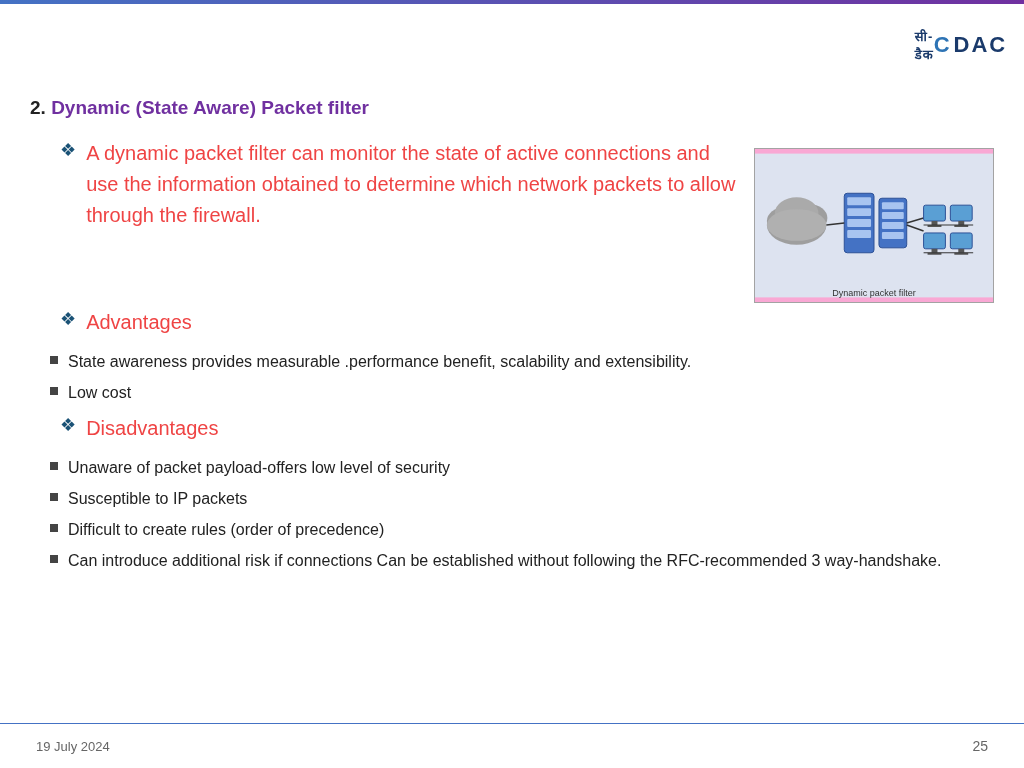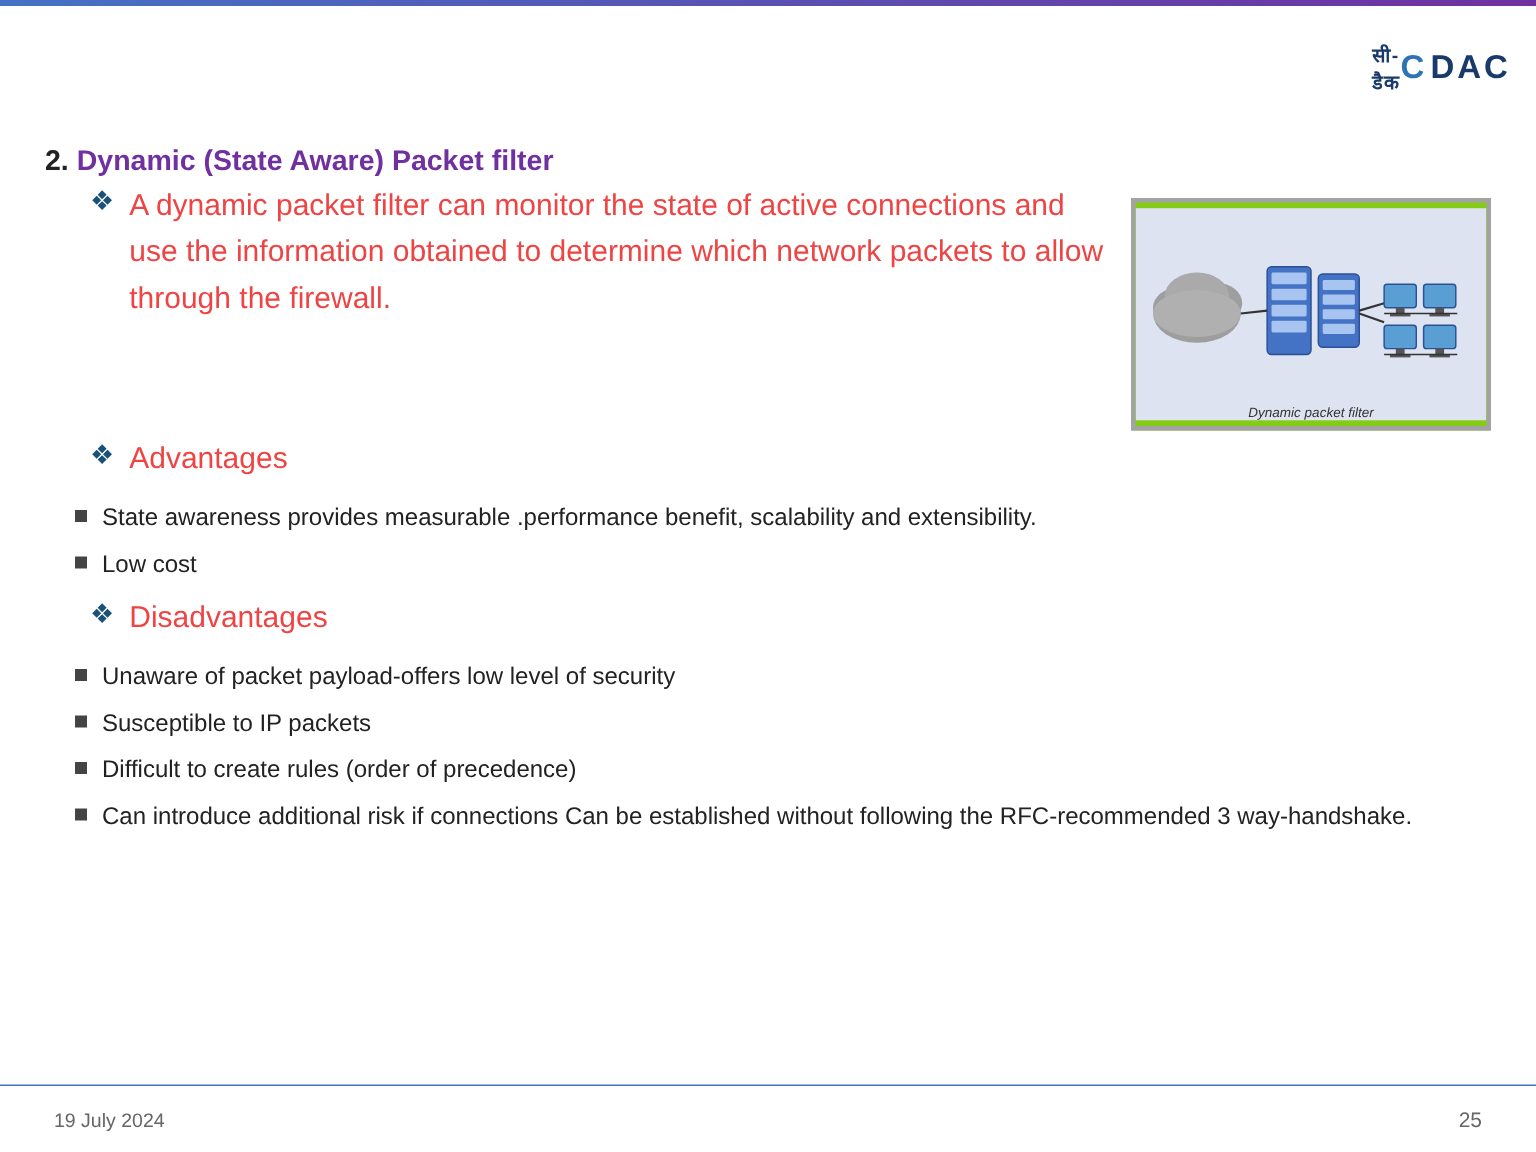--- a/index.html
+++ b/index.html
@@ -96,6 +96,7 @@
       font-size: 19px;
       font-weight: bold;
       color: #222;
+      margin-bottom: 16px;
       line-height: 1.4;
     }
 

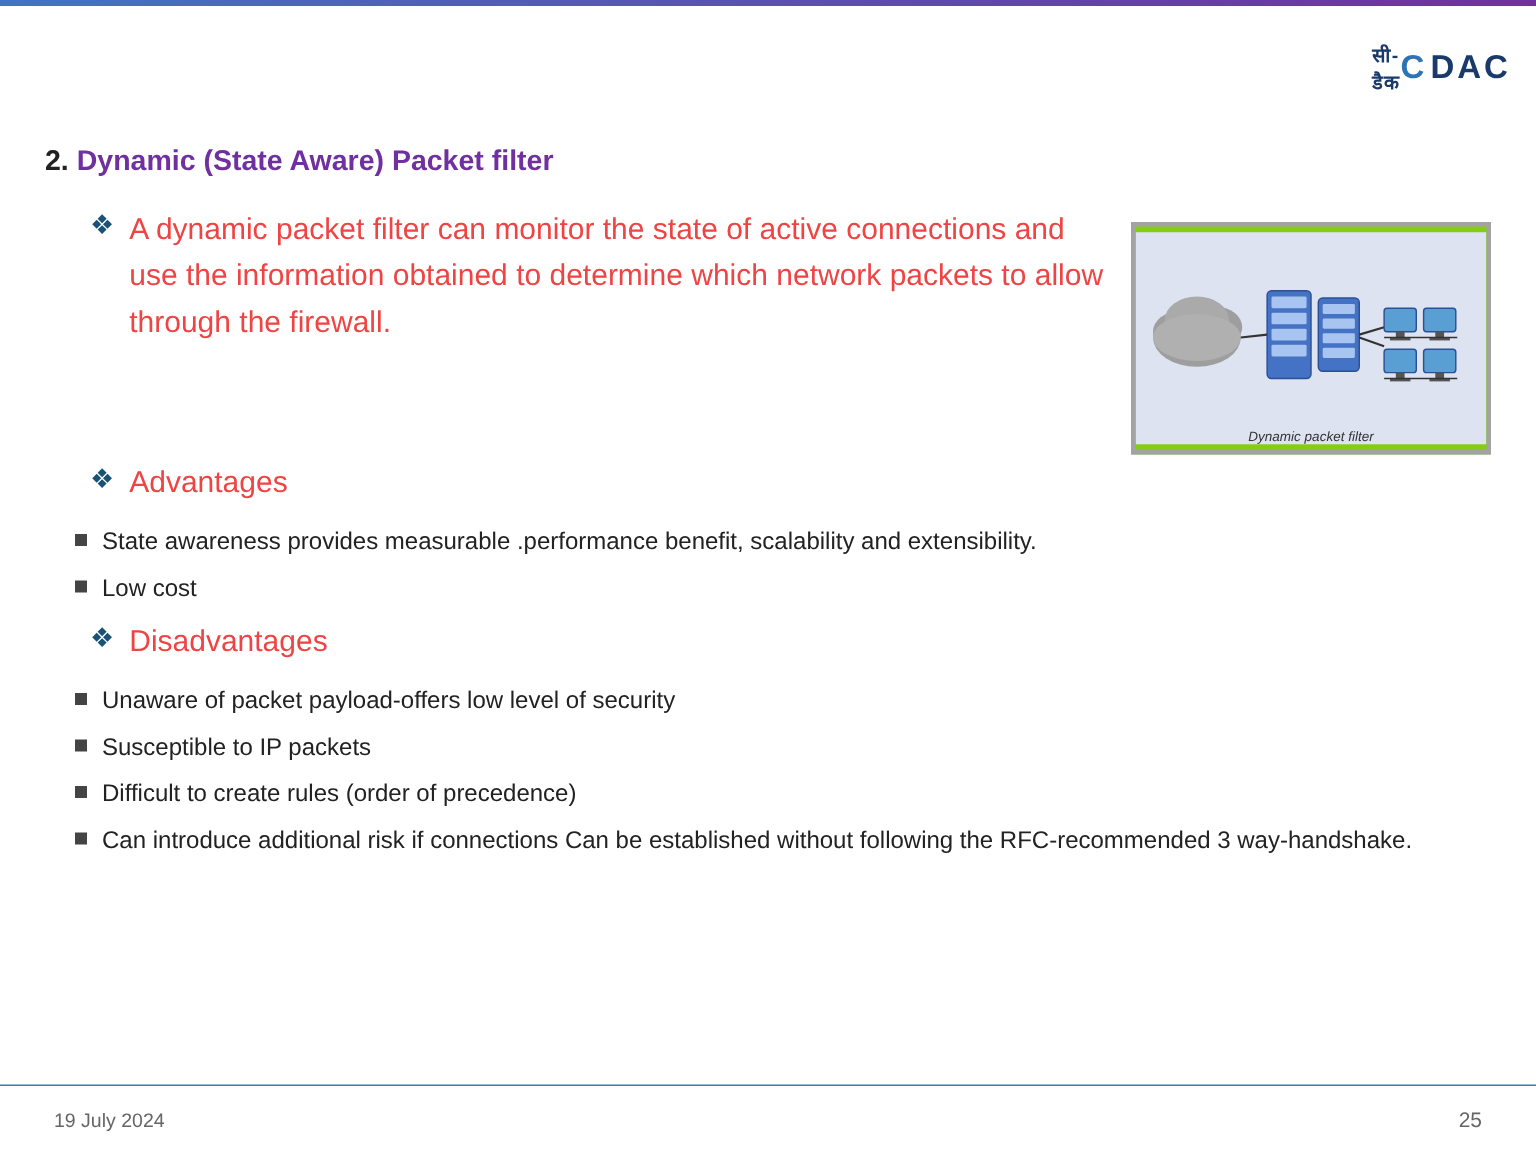--- a/index.html
+++ b/index.html
@@ -148,13 +148,12 @@
     .image-placeholder {
       width: 240px;
       height: 155px;
-      border: 3px solid #a3a3a3;
-      background: #84cc16;
+      border: 1px solid #a3a3a3;
+      background: #f9a8d4;
       flex-shrink: 0;
       position: relative;
       overflow: hidden;
       margin-top: 10px;
-      font-style: italic;
     }
 
     

